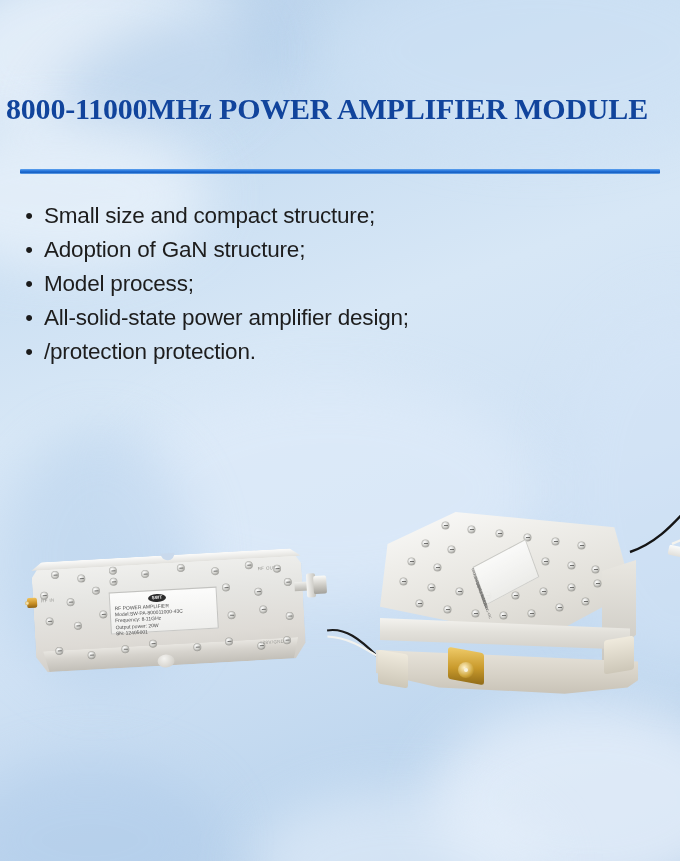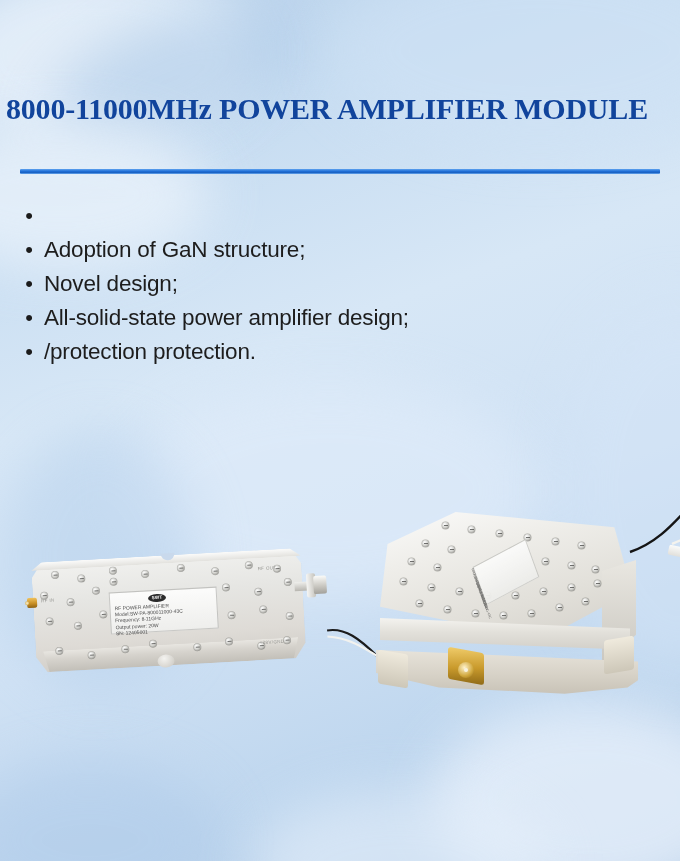--- a/index.html
+++ b/index.html
@@ -238,6 +238,7 @@
   <div class="bullets">
     <div class="bullet-row">
       <div class="bullet-dot">•</div>
+      <div class="bullet-text">Small size and compact structure;</div>
     </div>
     <div class="bullet-row">
       <div class="bullet-dot">•</div>

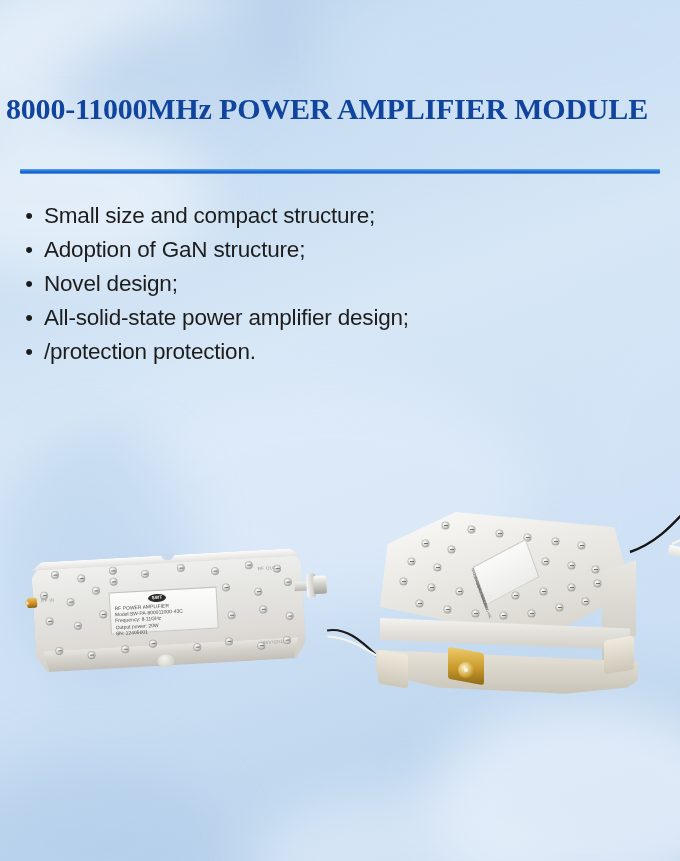--- a/index.html
+++ b/index.html
@@ -246,7 +246,7 @@
     </div>
     <div class="bullet-row">
       <div class="bullet-dot">•</div>
-      <div class="bullet-text">Novel design;</div>
+      <div class="bullet-text">Model process;</div>
     </div>
     <div class="bullet-row">
       <div class="bullet-dot">•</div>

